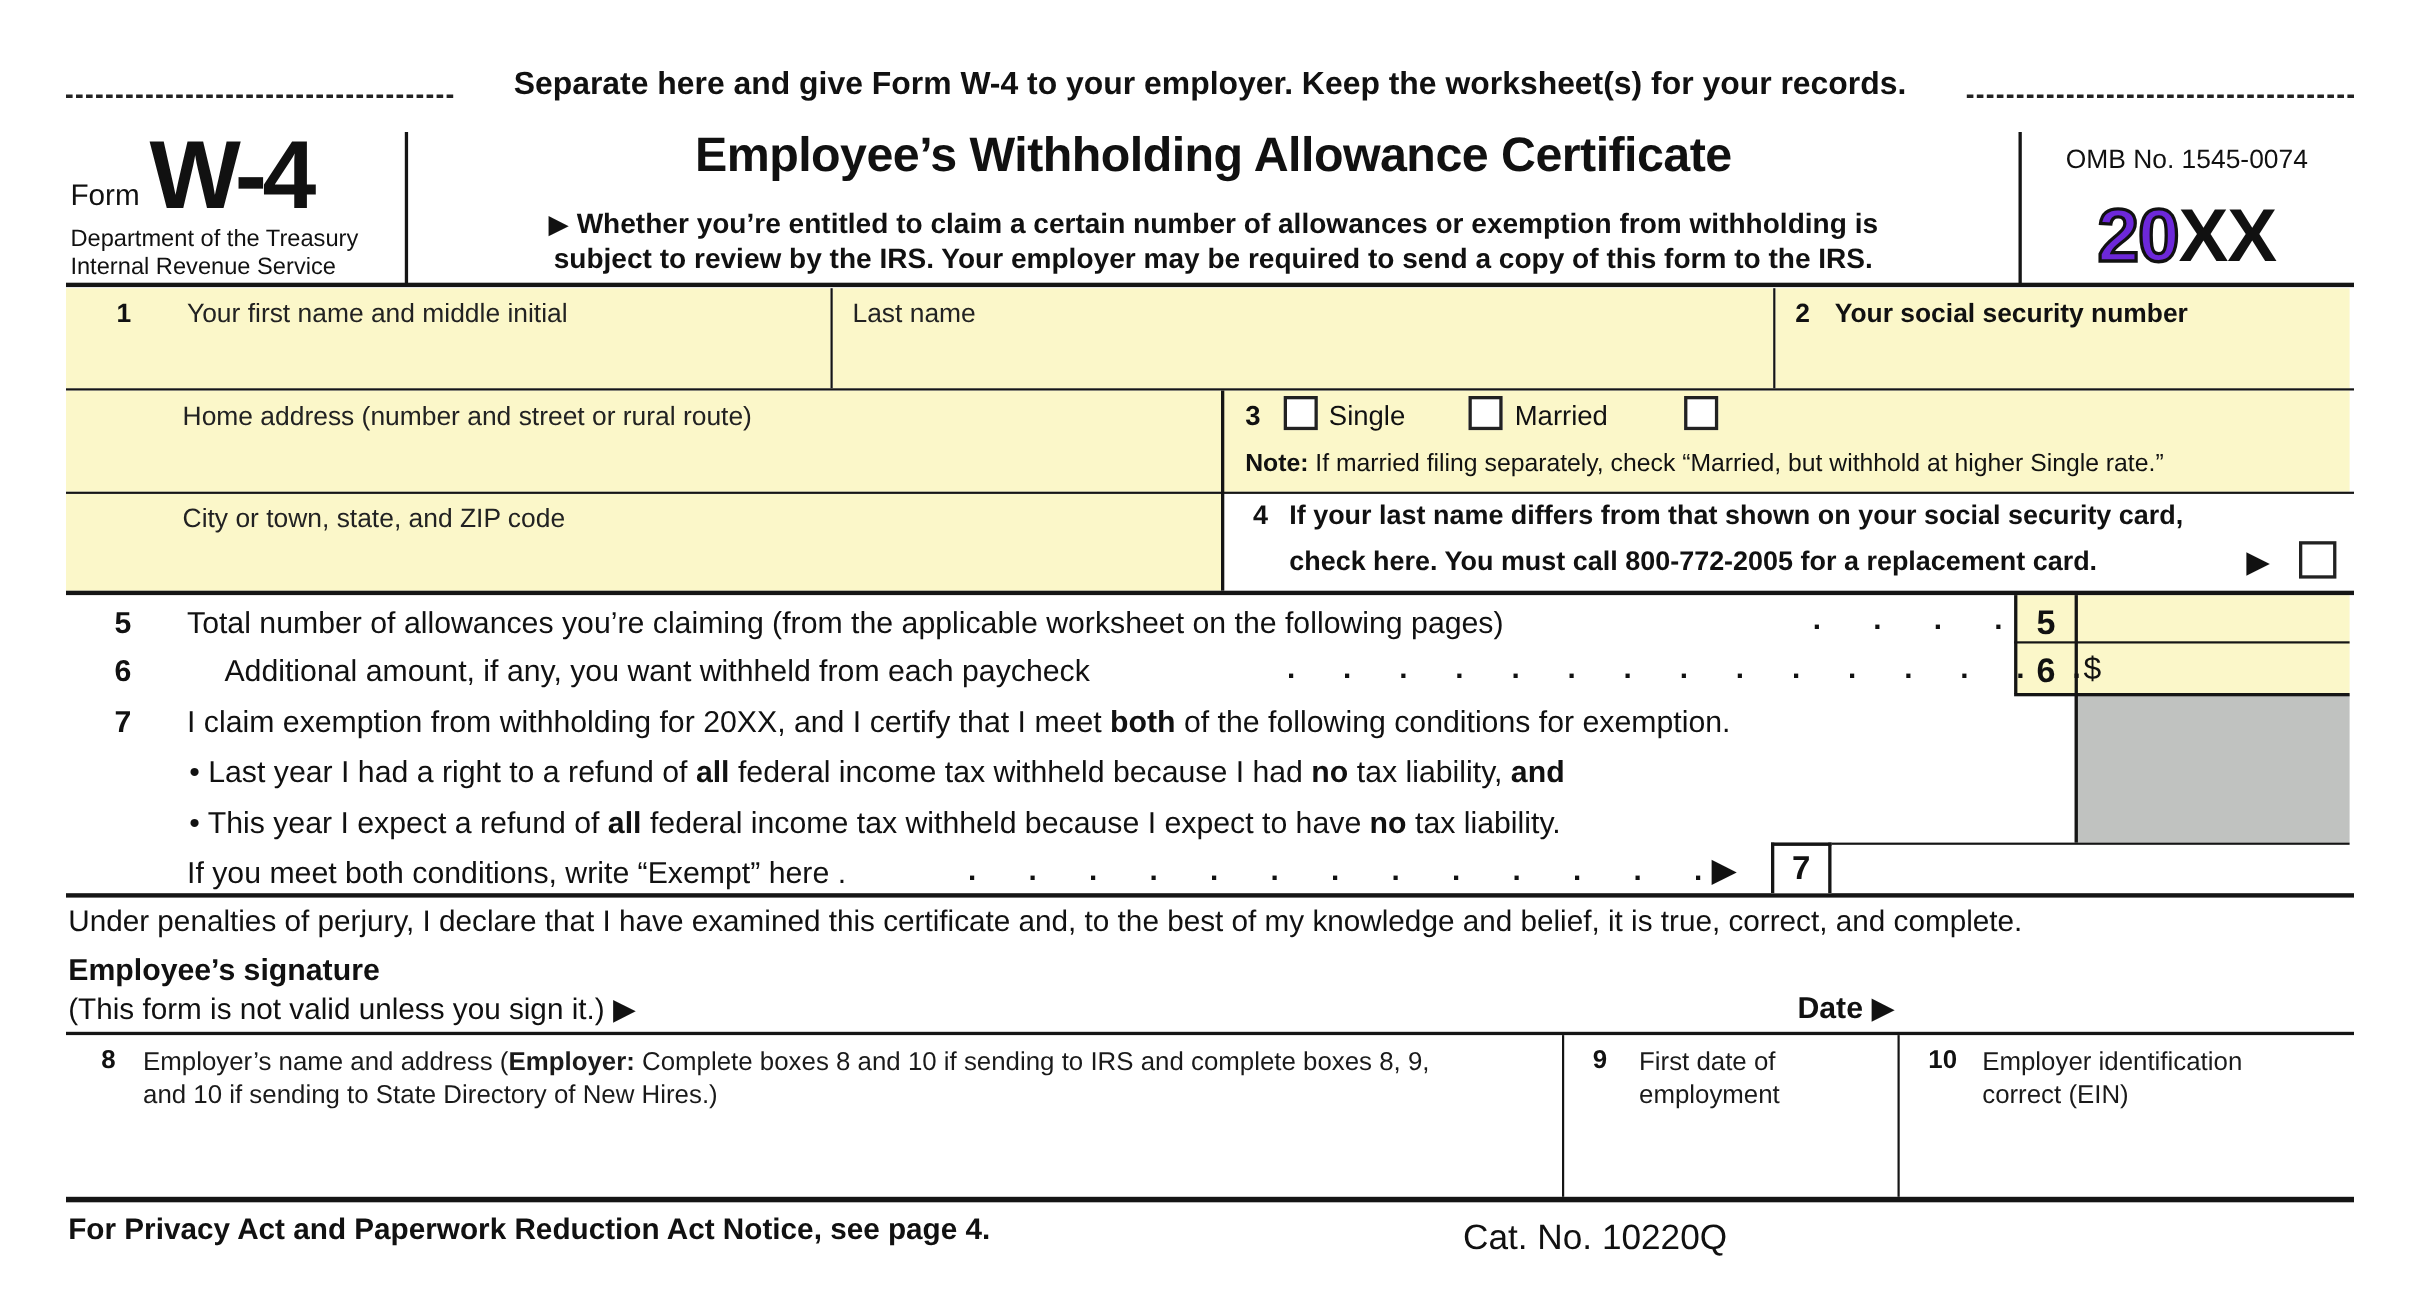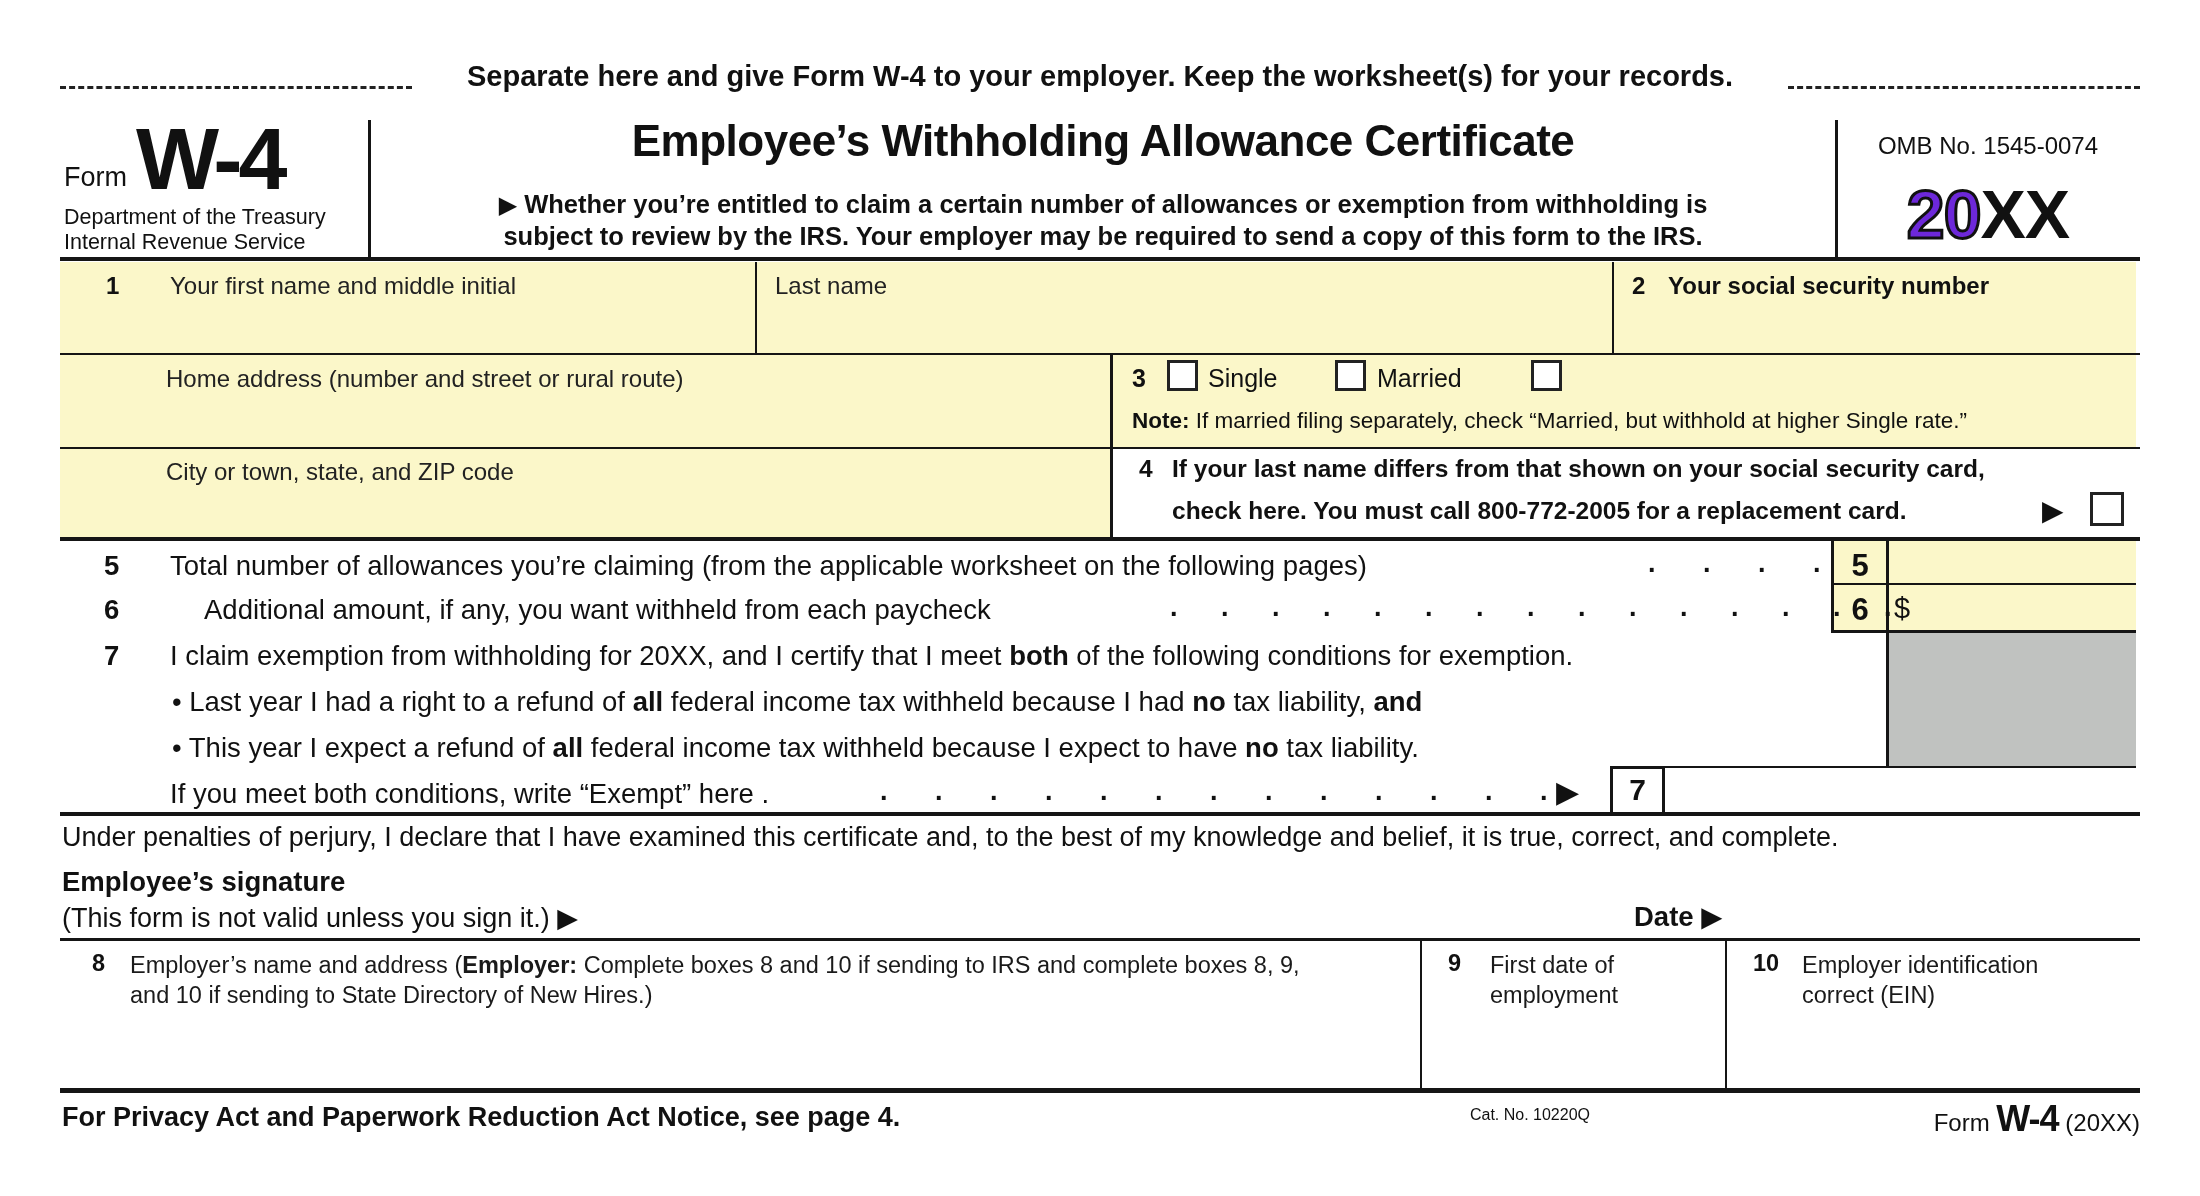--- a/index.html
+++ b/index.html
@@ -168,7 +168,7 @@
   <div class="cell-field" style="left:1735px;top:1015px;width:400px;height:68px;"></div>
 
   <div class="abs b" style="left:62px;top:1102px;font-size:27px;">For Privacy Act and Paperwork Reduction Act Notice, see page 4.</div>
-  <div class="abs" style="left:1330px;top:1106px;width:260px;text-align:right;font-size:16px;">Cat. No. 10220Q</div>
+  <div class="abs" style="left:1330px;top:1106px;width:260px;text-align:left;font-size:32px;">Cat. No. 10220Q</div>
   <div class="abs" style="left:1840px;top:1098px;width:300px;text-align:right;font-size:24px;">
     <span>Form </span><span class="b" style="font-size:36px;letter-spacing:-1px;">W-4</span><span> (20XX)</span>
   </div>

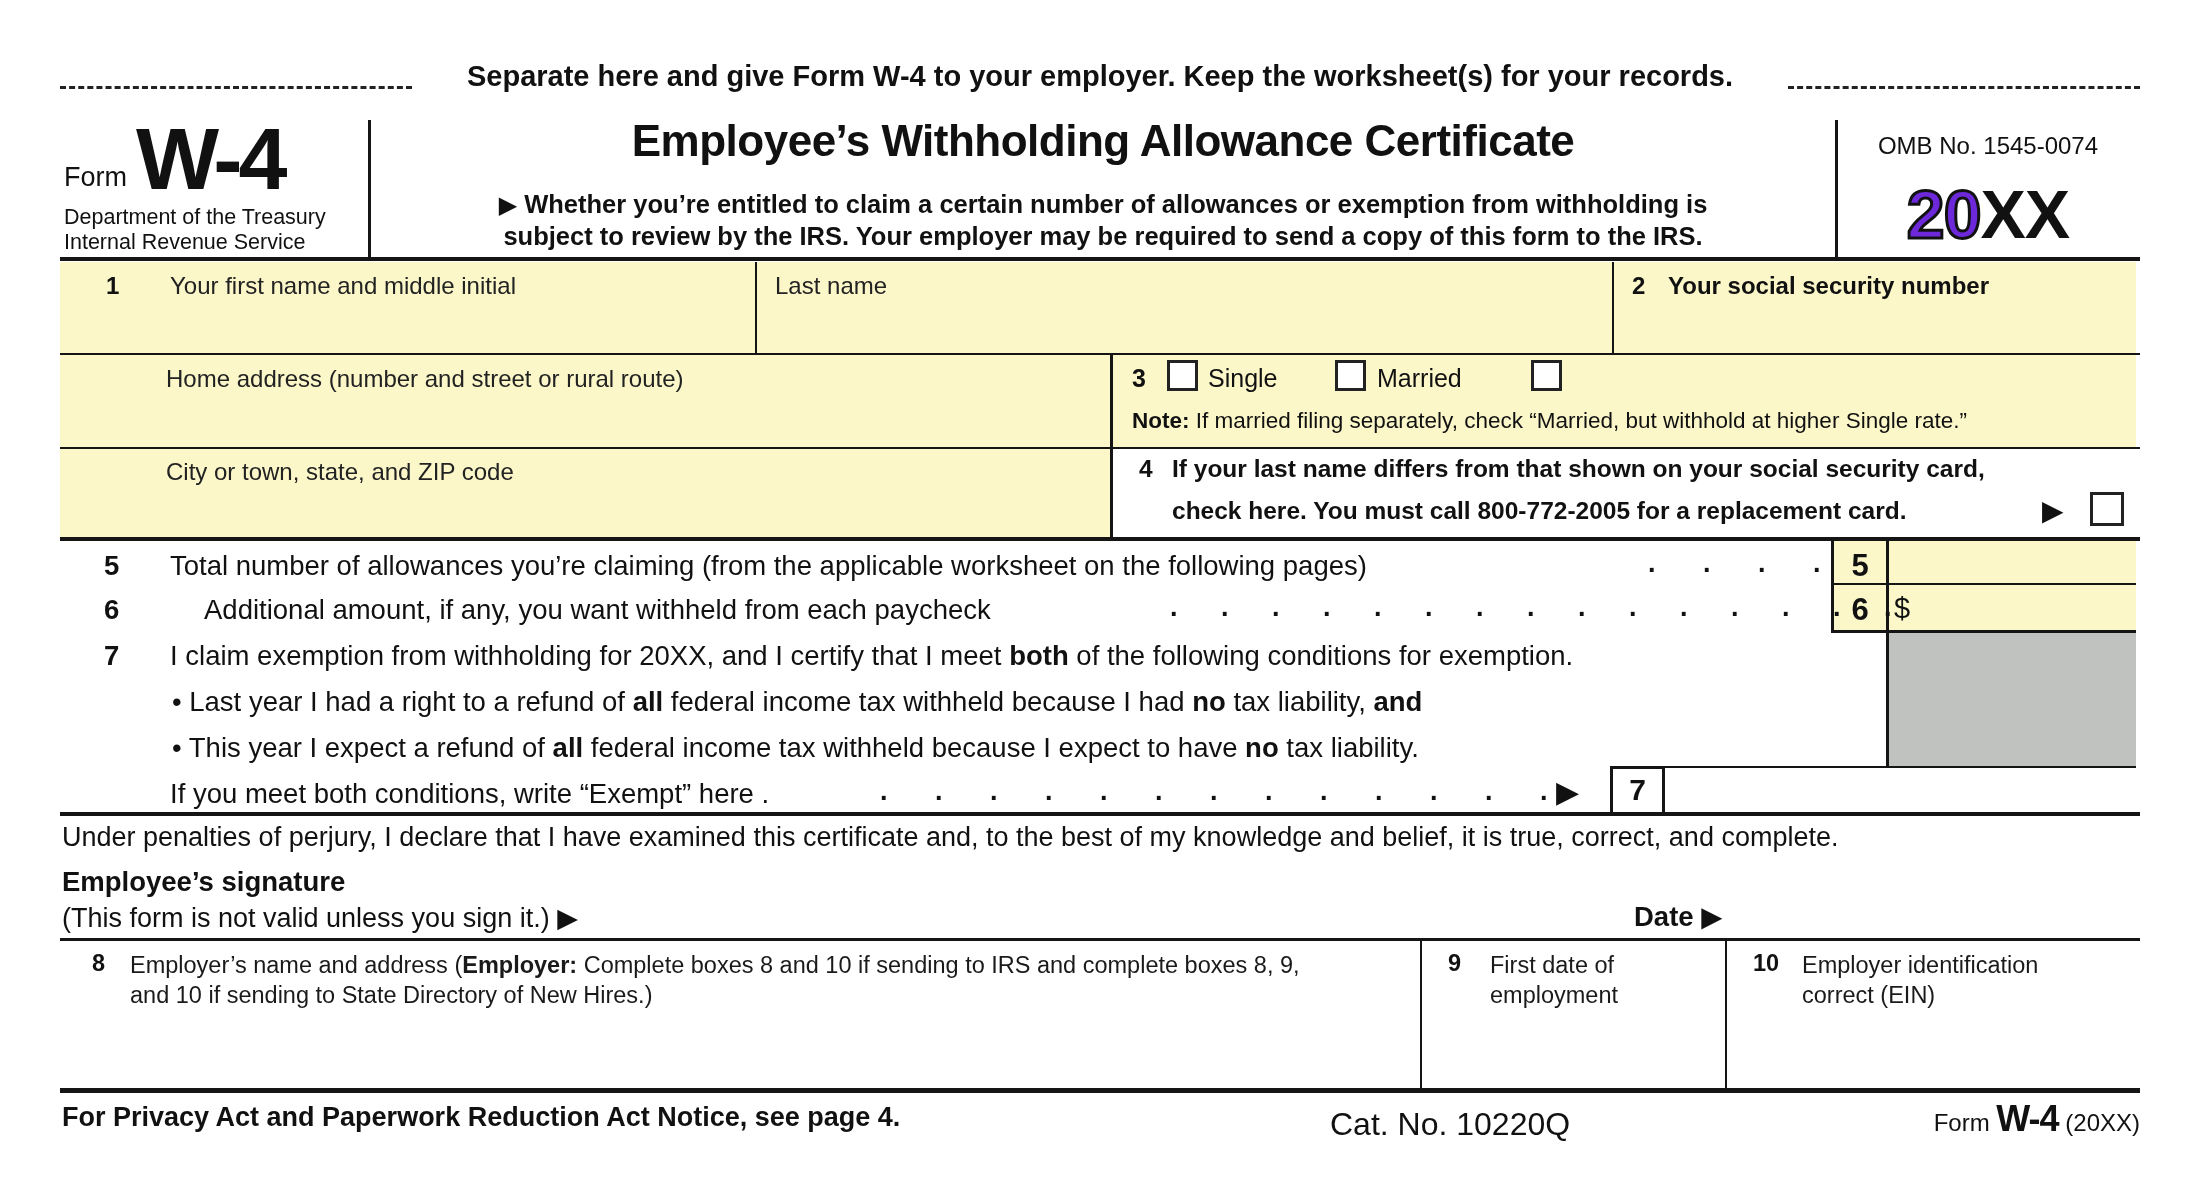--- a/index.html
+++ b/index.html
@@ -169,9 +169,6 @@
 
   <div class="abs b" style="left:62px;top:1102px;font-size:27px;">For Privacy Act and Paperwork Reduction Act Notice, see page 4.</div>
   <div class="abs" style="left:1330px;top:1106px;width:260px;text-align:left;font-size:32px;">Cat. No. 10220Q</div>
-  <div class="abs" style="left:1840px;top:1098px;width:300px;text-align:right;font-size:24px;">
-    <span>Form </span><span class="b" style="font-size:36px;letter-spacing:-1px;">W-4</span><span> (20XX)</span>
-  </div>
 
 </div>
 

